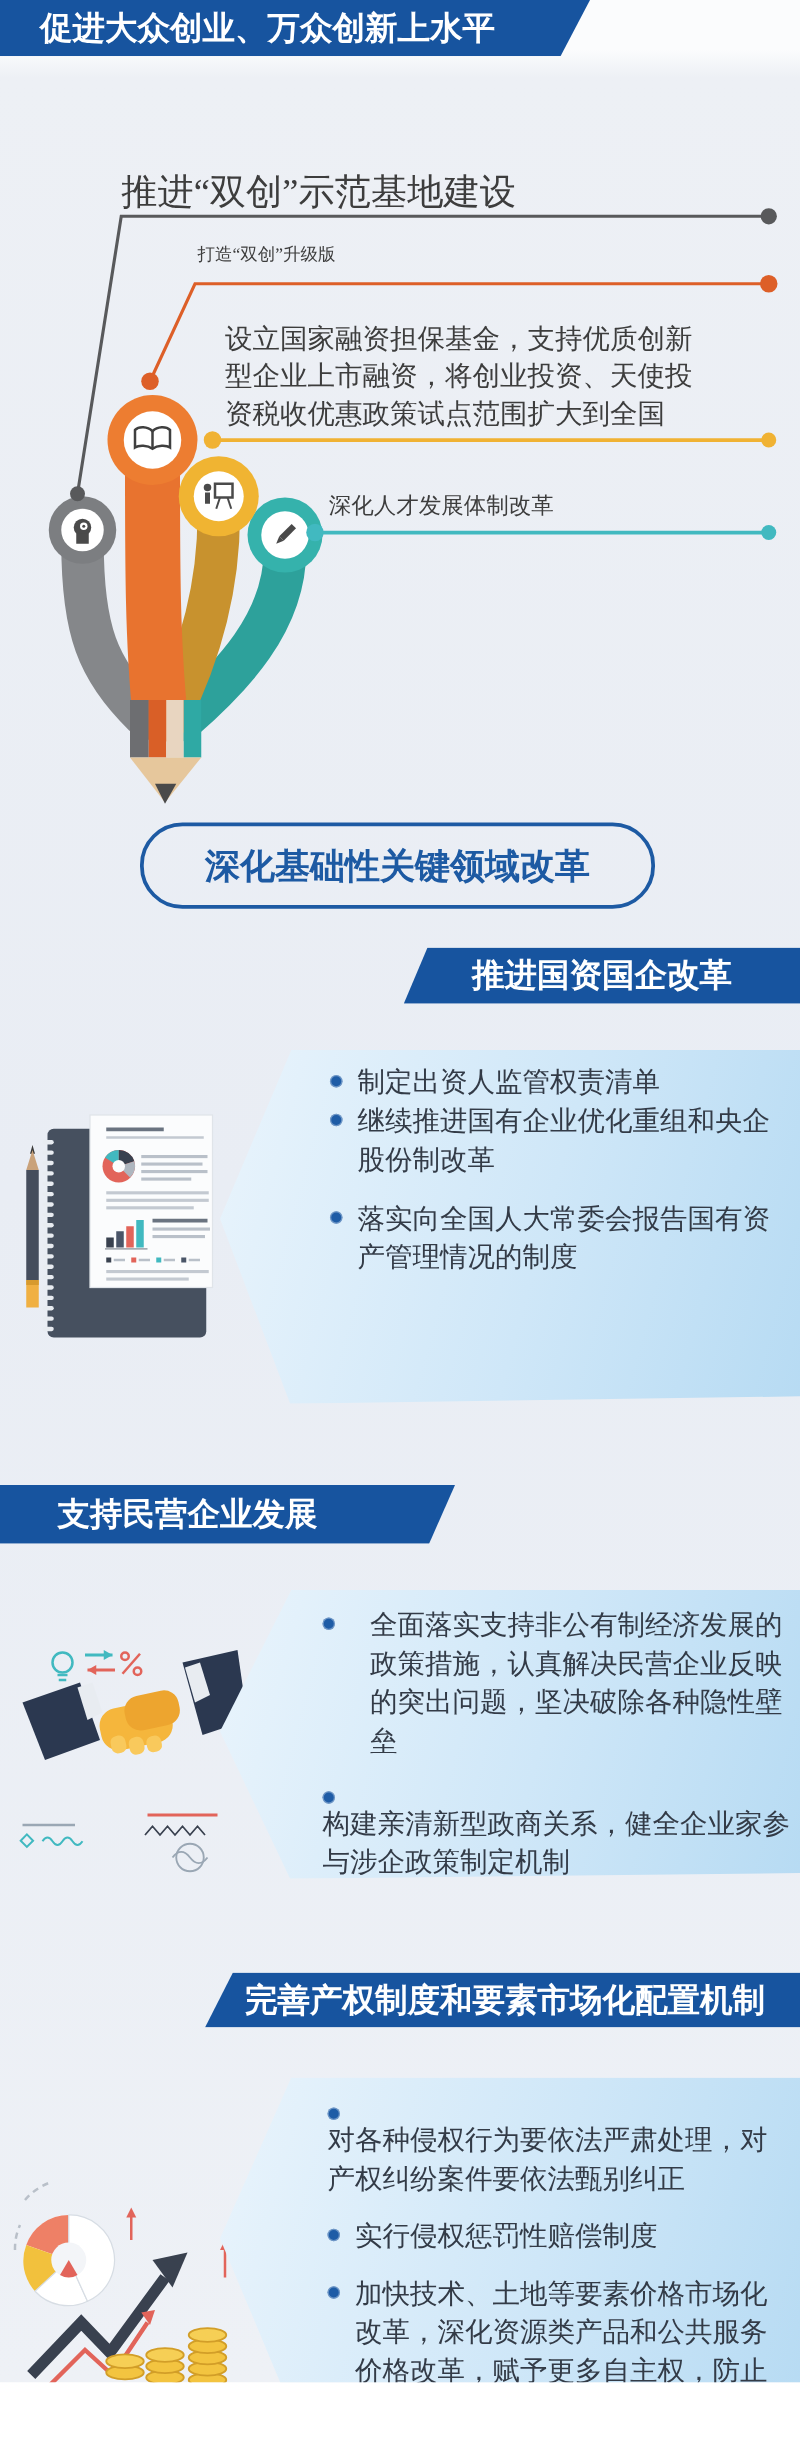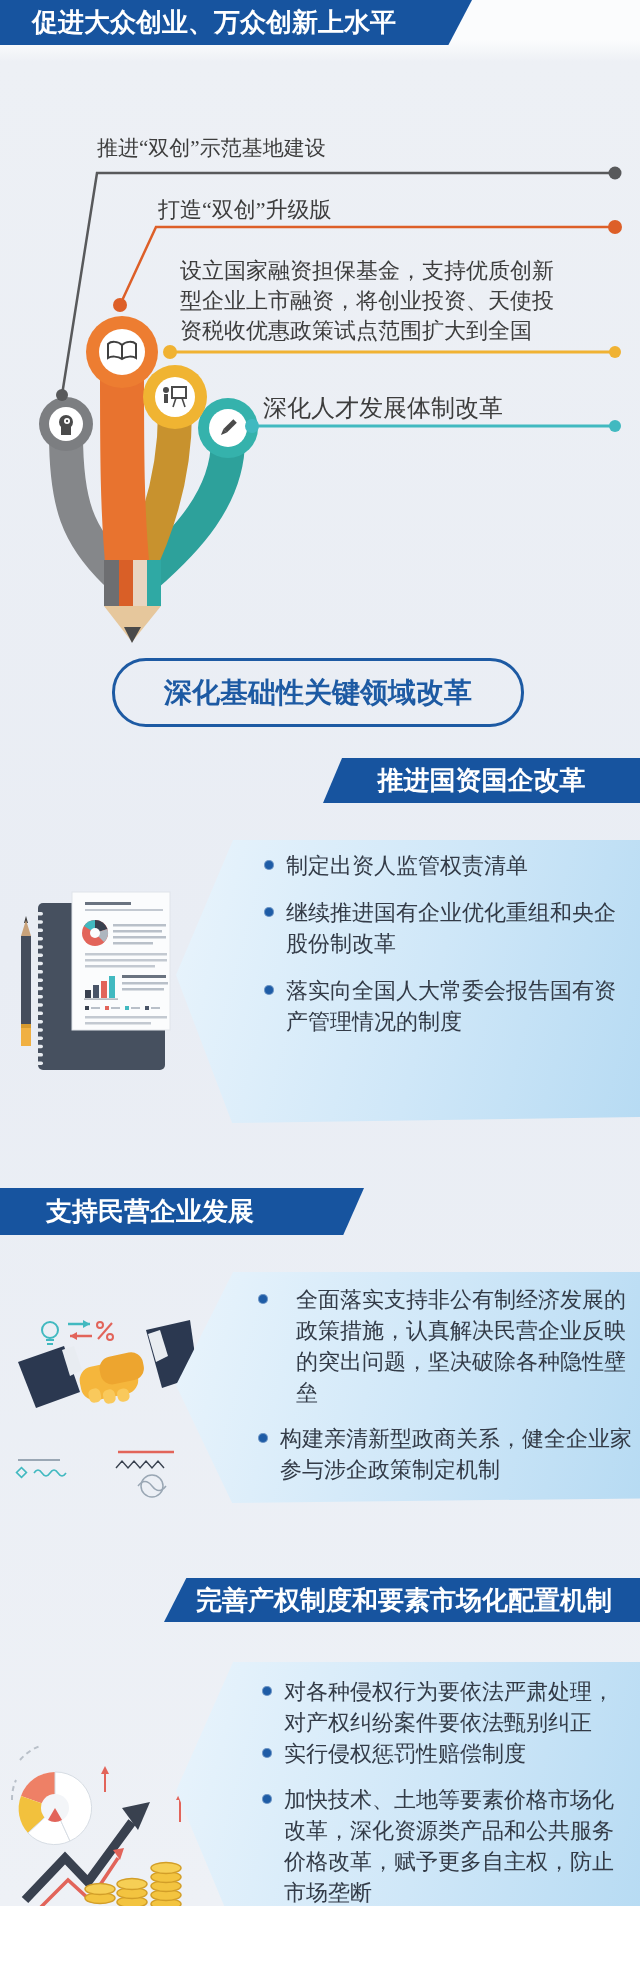--- a/index.html
+++ b/index.html
@@ -121,7 +121,7 @@
     </g>
   </svg>
 
-  <div class="abs label" style="left:97px;top:134px;font-size:21px;">推进“双创”示范基地建设</div>
+  <div class="abs label" style="left:97px;top:134px;font-size:29px;">推进“双创”示范基地建设</div>
   <div class="abs label" style="left:158px;top:195px;font-size:22px;">打造“双创”升级版</div>
   <div class="abs para" style="left:180px;top:256px;width:382px;font-size:22px;line-height:30px;">设立国家融资担保基金，支持优质创新型企业上市融资，将创业投资、天使投资税收优惠政策试点范围扩大到全国</div>
   <div class="abs label" style="left:263px;top:392px;font-size:24px;">深化人才发展体制改革</div>

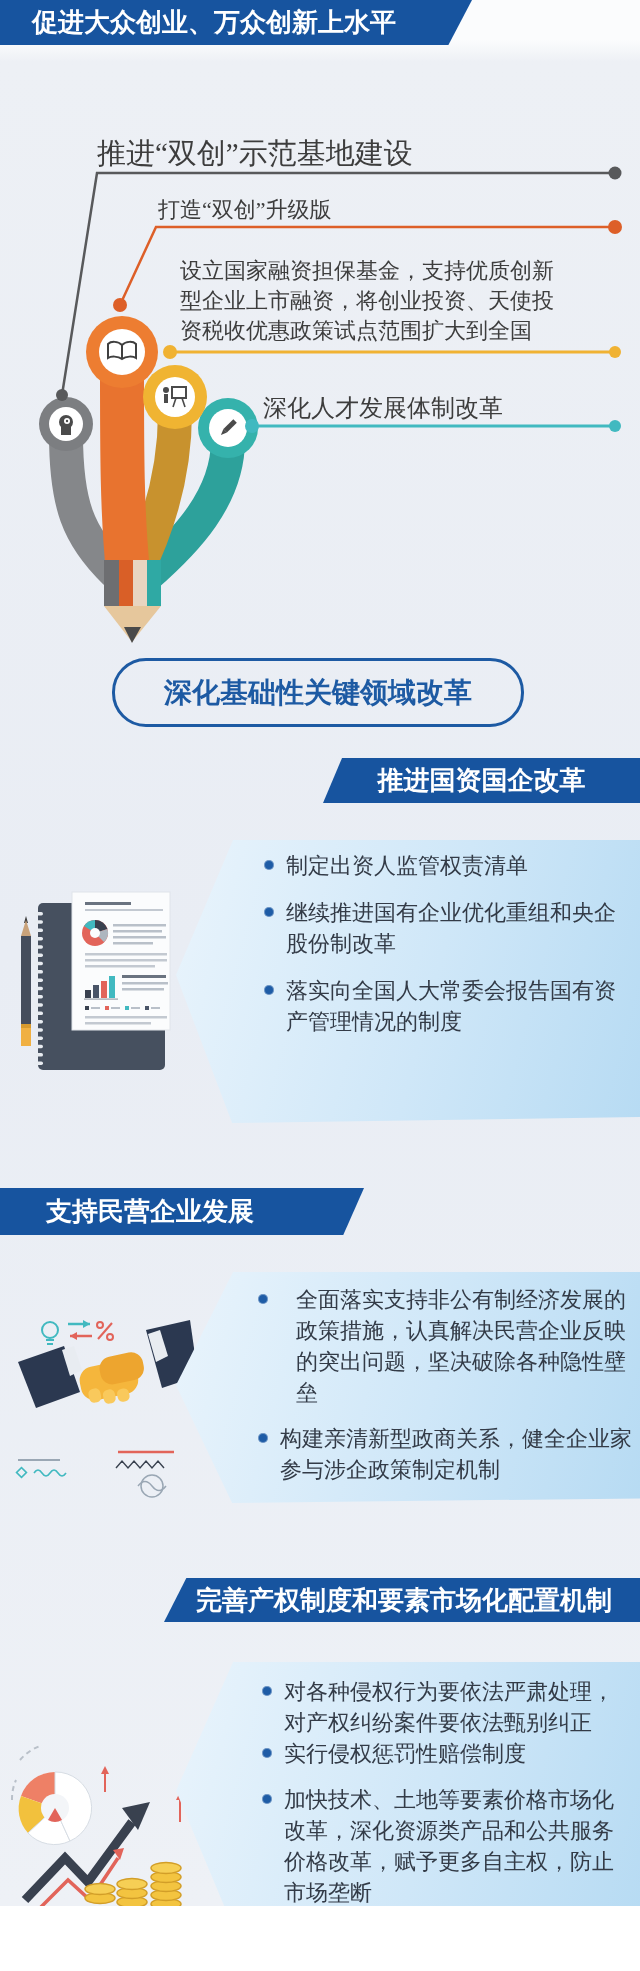--- a/index.html
+++ b/index.html
@@ -122,7 +122,7 @@
   </svg>
 
   <div class="abs label" style="left:97px;top:134px;font-size:29px;">推进“双创”示范基地建设</div>
-  <div class="abs label" style="left:158px;top:195px;font-size:22px;">打造“双创”升级版</div>
+  <div class="abs label" style="left:158px;top:195px;font-size:14px;">打造“双创”升级版</div>
   <div class="abs para" style="left:180px;top:256px;width:382px;font-size:22px;line-height:30px;">设立国家融资担保基金，支持优质创新型企业上市融资，将创业投资、天使投资税收优惠政策试点范围扩大到全国</div>
   <div class="abs label" style="left:263px;top:392px;font-size:24px;">深化人才发展体制改革</div>
 

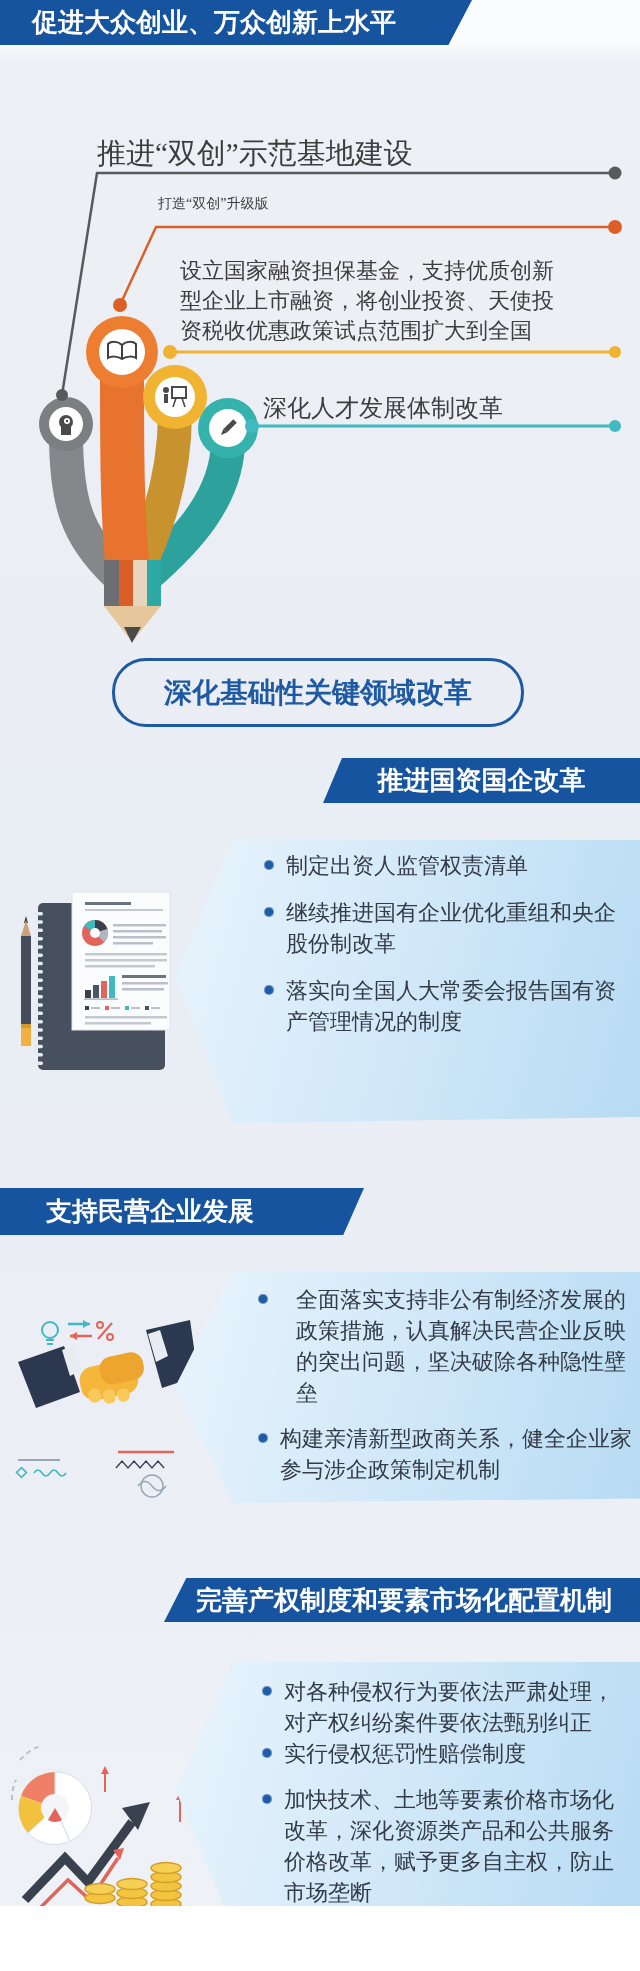--- a/index.html
+++ b/index.html
@@ -124,7 +124,7 @@
   <div class="abs label" style="left:97px;top:134px;font-size:29px;">推进“双创”示范基地建设</div>
   <div class="abs label" style="left:158px;top:195px;font-size:14px;">打造“双创”升级版</div>
   <div class="abs para" style="left:180px;top:256px;width:382px;font-size:22px;line-height:30px;">设立国家融资担保基金，支持优质创新型企业上市融资，将创业投资、天使投资税收优惠政策试点范围扩大到全国</div>
-  <div class="abs label" style="left:263px;top:392px;font-size:24px;">深化人才发展体制改革</div>
+  <div class="abs label" style="left:263px;top:392px;font-size:18px;">深化人才发展体制改革</div>
 
   <div class="abs pill" style="left:112px;top:658px;width:406px;height:63px;font-size:28px;">
     <span>深化基础性关键领域改革</span>

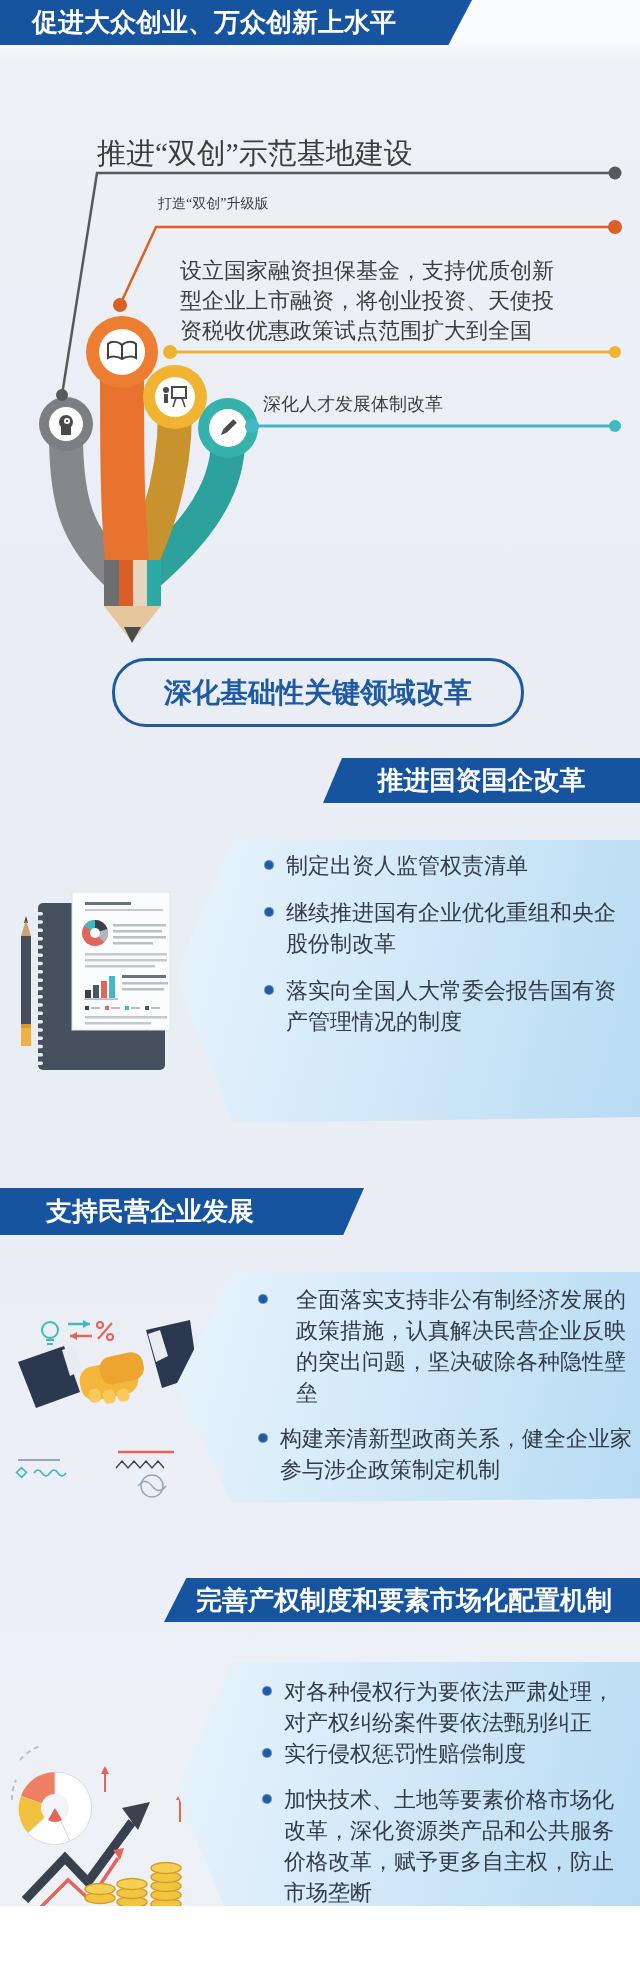--- a/index.html
+++ b/index.html
@@ -210,7 +210,7 @@
 
   <div class="abs panel" style="left:176px;top:840px;width:464px;height:283px;padding:10px 10px 0 88px;box-sizing:border-box;
               clip-path:polygon(12.3% 0,100% 0,100% 97.9%,12.1% 100%,0 47.7%);">
-    <div class="bullet" style="margin-bottom:16px;">
+    <div class="bullet" style="margin-bottom:0;">
       <span class="dot"></span>
       <span class="btext">制定出资人监管权责清单</span>
     </div>

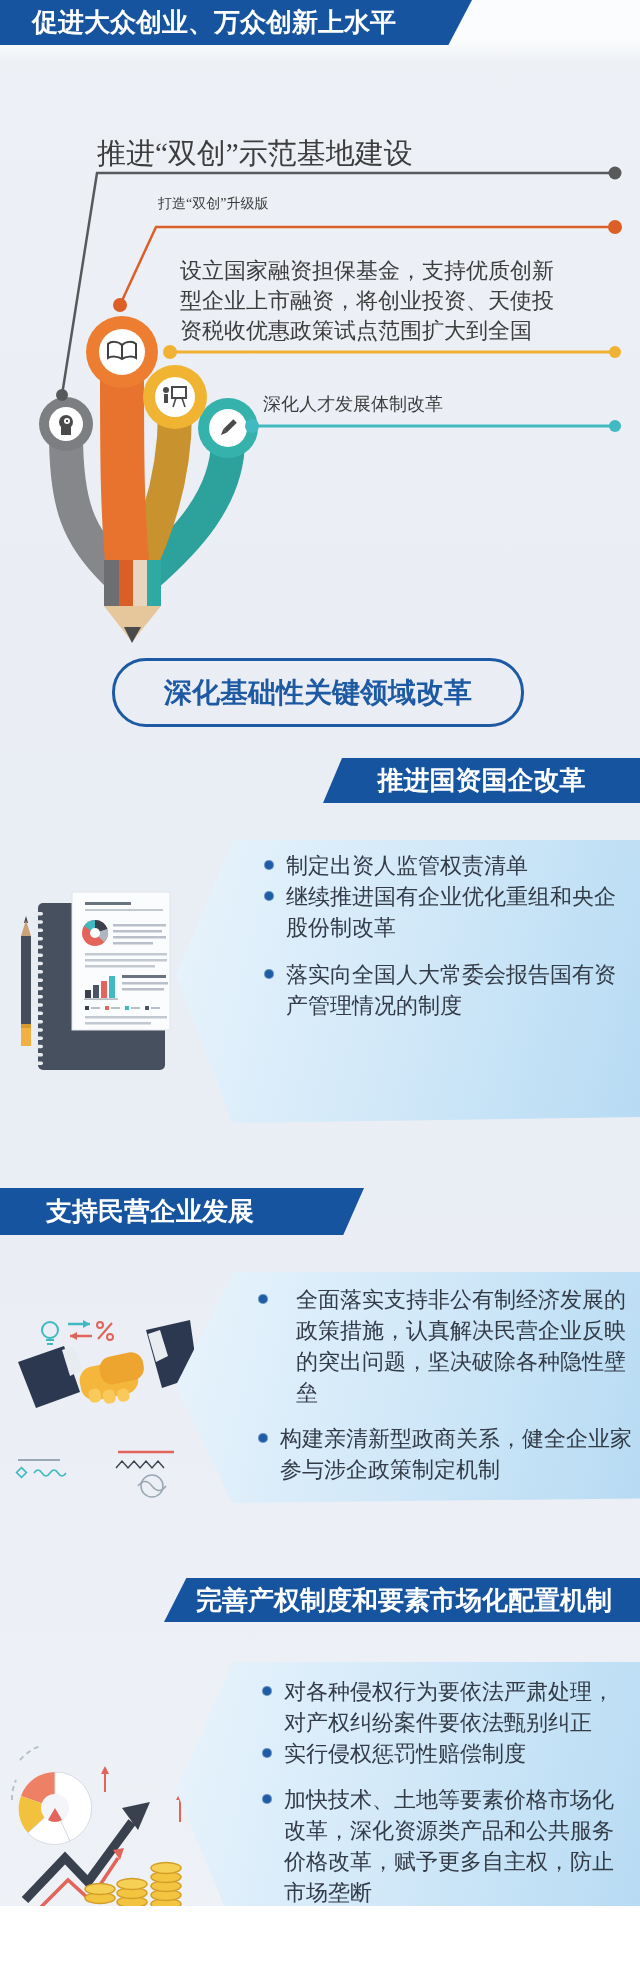--- a/index.html
+++ b/index.html
@@ -276,7 +276,7 @@
       <span class="dot"></span>
       <span class="btext">全面落实支持非公有制经济发展的政策措施，认真解决民营企业反映的突出问题，坚决破除各种隐性壁垒</span>
     </div>
-    <div class="bullet" style="margin-bottom:15px;">
+    <div class="bullet" style="margin-bottom:15px;flex-direction:column;">
       <span class="dot"></span>
       <span class="btext">构建亲清新型政商关系，健全企业家参与涉企政策制定机制</span>
     </div>

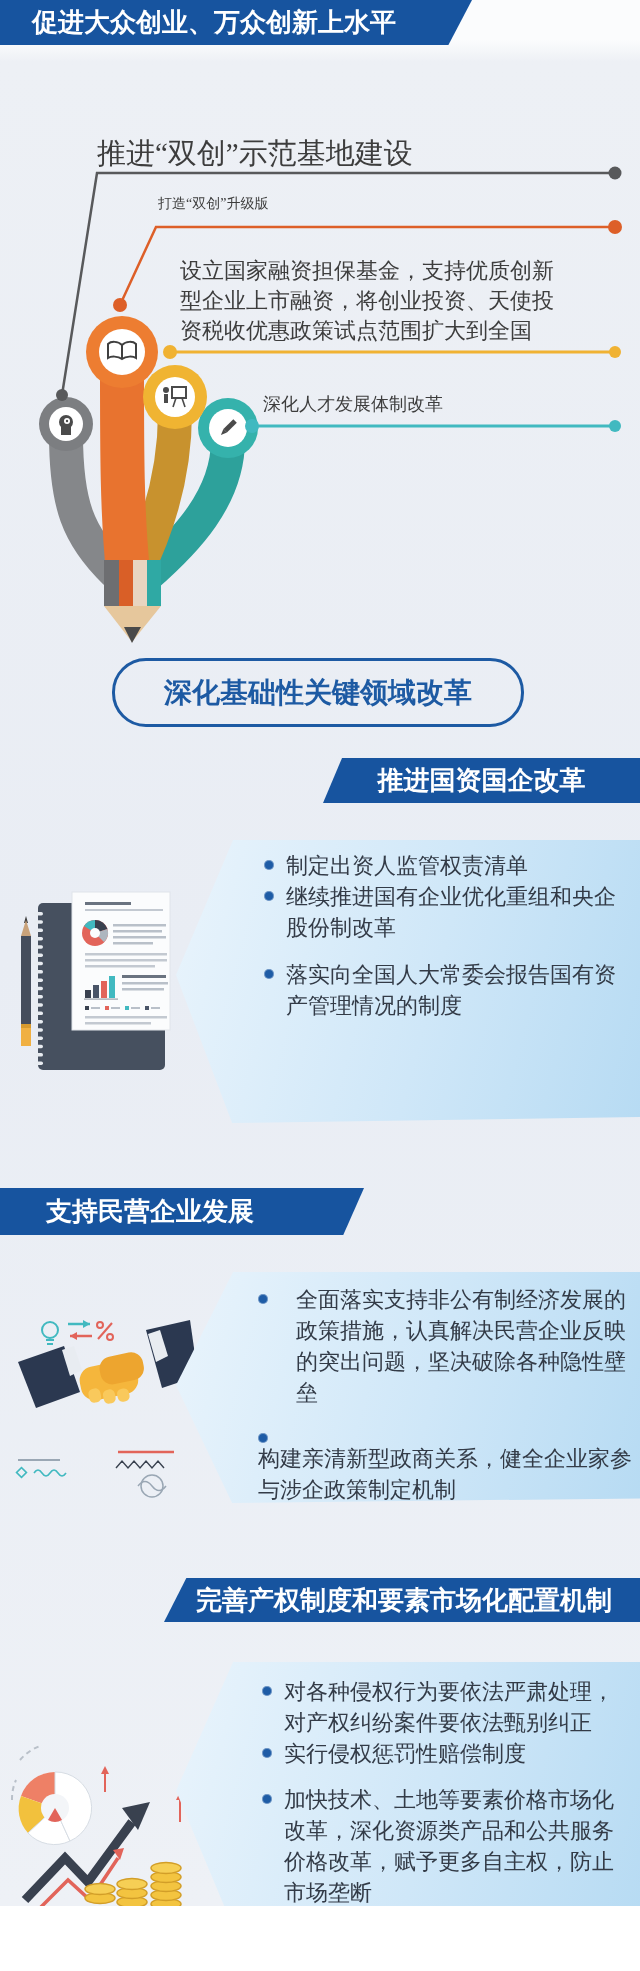--- a/index.html
+++ b/index.html
@@ -329,7 +329,7 @@
 
   <div class="abs panel" style="left:176px;top:1662px;width:464px;height:263px;padding:14px 10px 0 86px;box-sizing:border-box;
               clip-path:polygon(12.3% 0,100% 0,100% 98%,12.1% 100%,0 49%);">
-    <div class="bullet" style="margin-bottom:0;">
+    <div class="bullet" style="margin-bottom:15px;flex-direction:column;">
       <span class="dot"></span>
       <span class="btext">对各种侵权行为要依法严肃处理，对产权纠纷案件要依法甄别纠正</span>
     </div>

